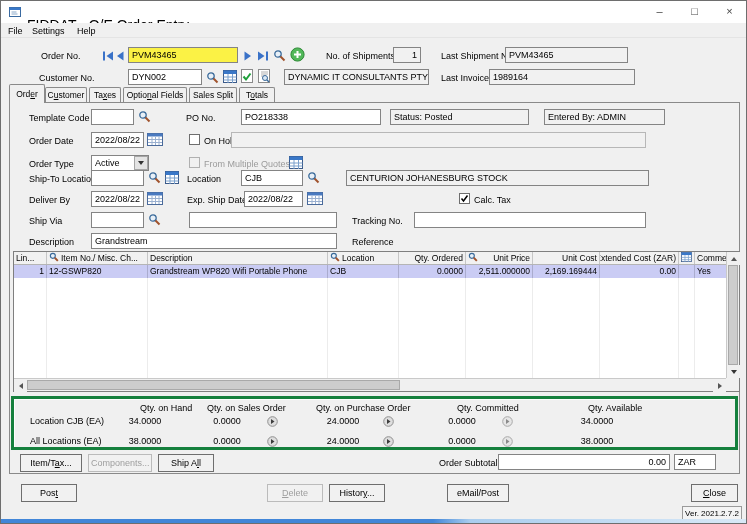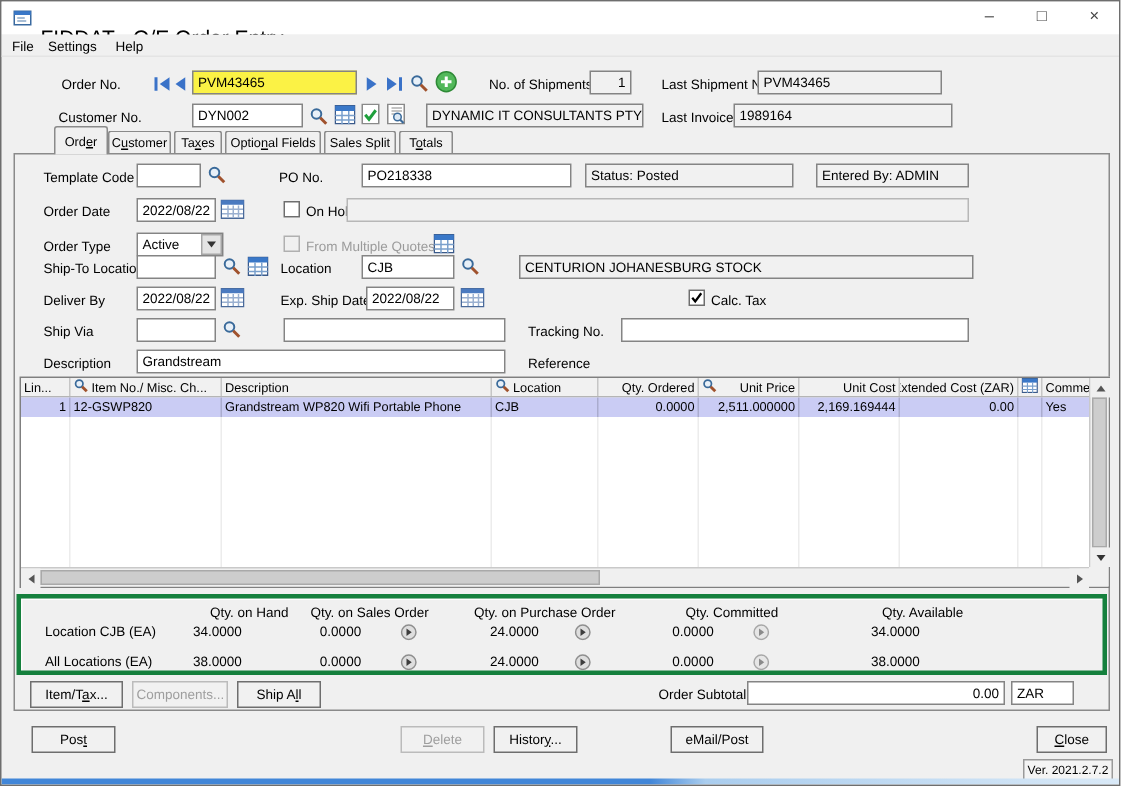--- a/index.html
+++ b/index.html
@@ -41,7 +41,7 @@
   
   .tab { position:absolute; top:86px; height:15px; background:#f0f0f0; border:1px solid #8a8a8a;
          border-bottom:none; border-radius:2px 2px 0 0; font-size:8.5px; text-align:center;
-         padding-top:2px; z-index:1; white-space:nowrap;margin-left:27px; }
+         padding-top:2px; z-index:1; white-space:nowrap; }
   .tab.active { top:83px; height:19px; padding-top:4px; z-index:2; }
   .panel { position:absolute; left:8px; top:101px; width:731px; height:372px;
            border:1px solid #8a8a8a; background:#f0f0f0; }

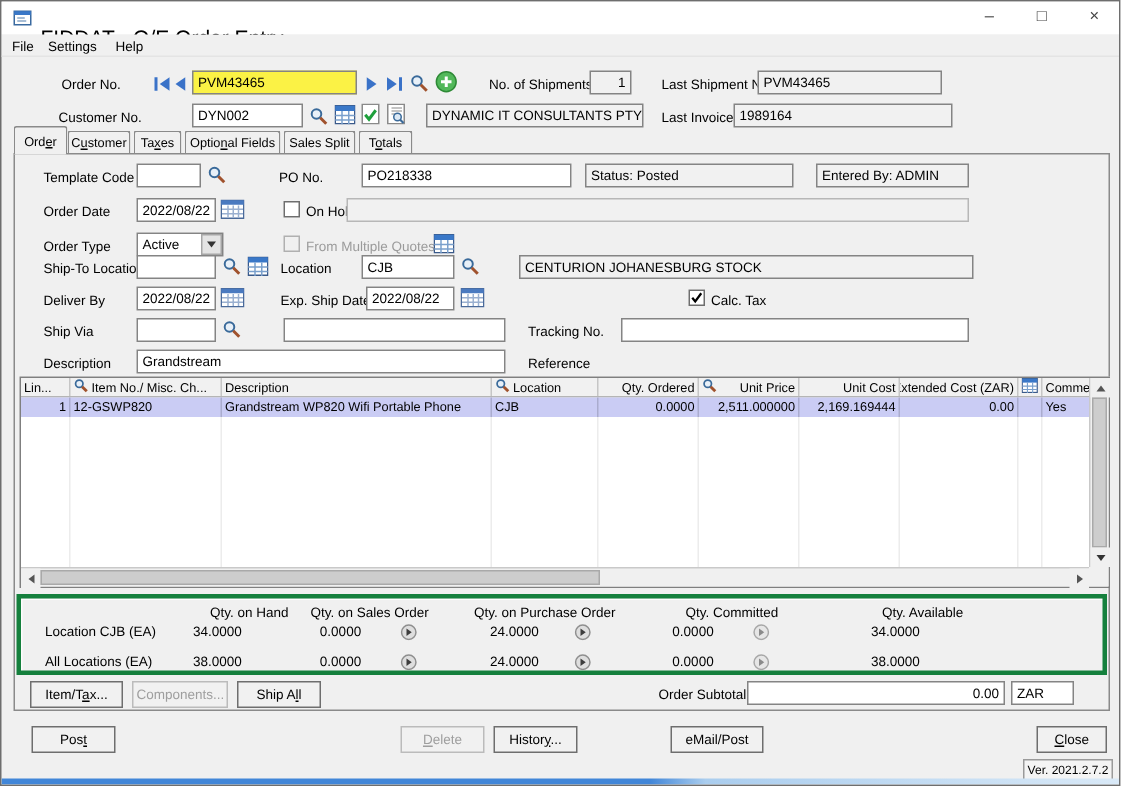--- a/index.html
+++ b/index.html
@@ -190,7 +190,7 @@
   <span class="lbl" style="left:185px;top:112px">PO No.</span>
   <div class="fld" style="left:240px;top:108px;width:140px">PO218338</div>
   <div class="fld ro" style="left:389px;top:108px;width:139px">Status: Posted</div>
-  <div class="fld ro" style="left:543px;top:108px;width:102px">Entered By: ADMIN</div>
+  <div class="fld ro" style="left:543px;top:108px;width:121px">Entered By: ADMIN</div>
 
   <span class="lbl" style="left:28px;top:135px">Order Date</span>
   <div class="fld" style="left:90px;top:131px;width:53px">2022/08/22</div>

